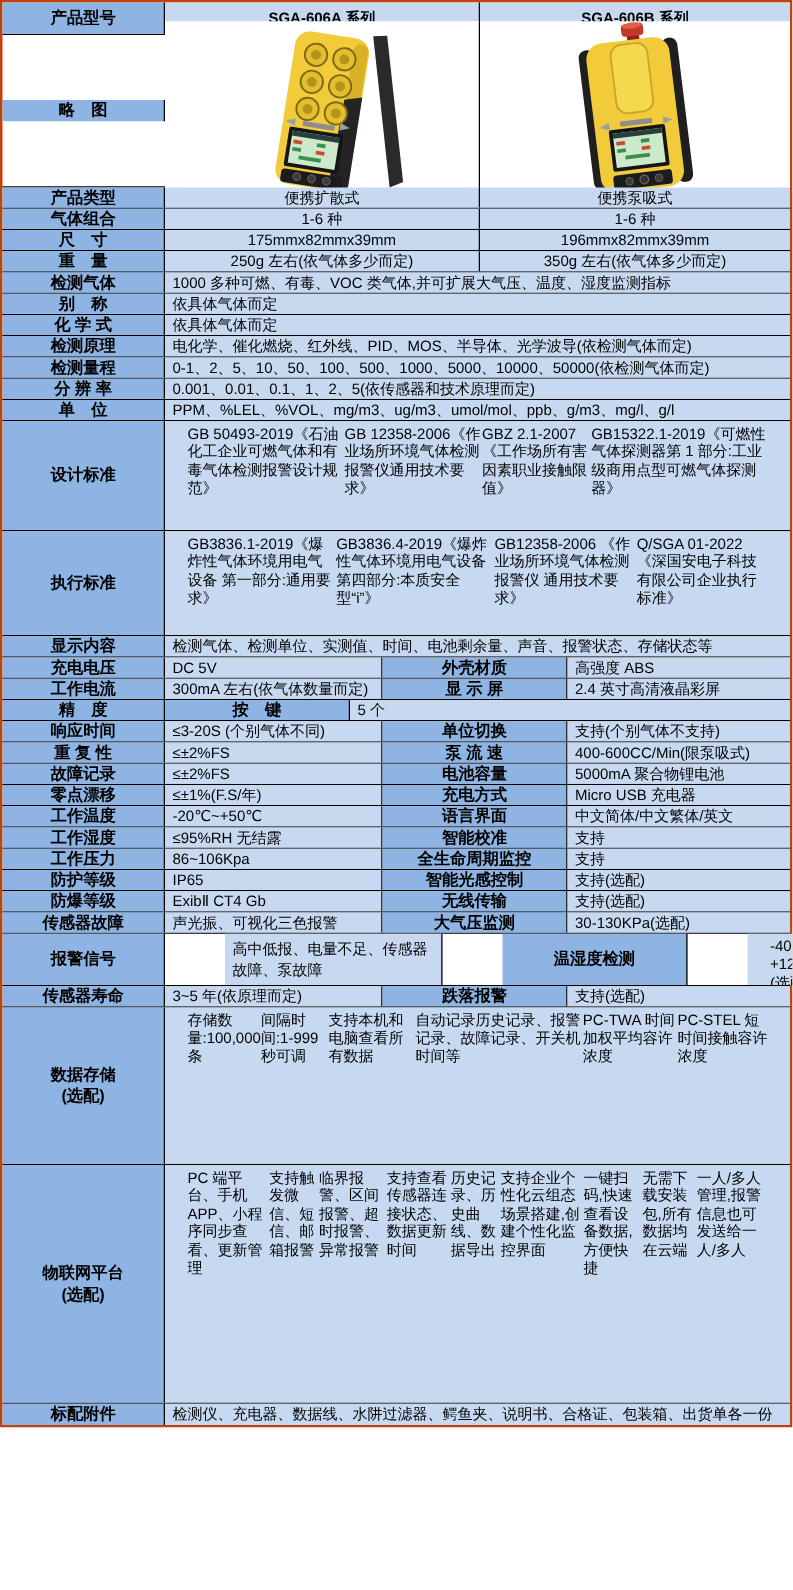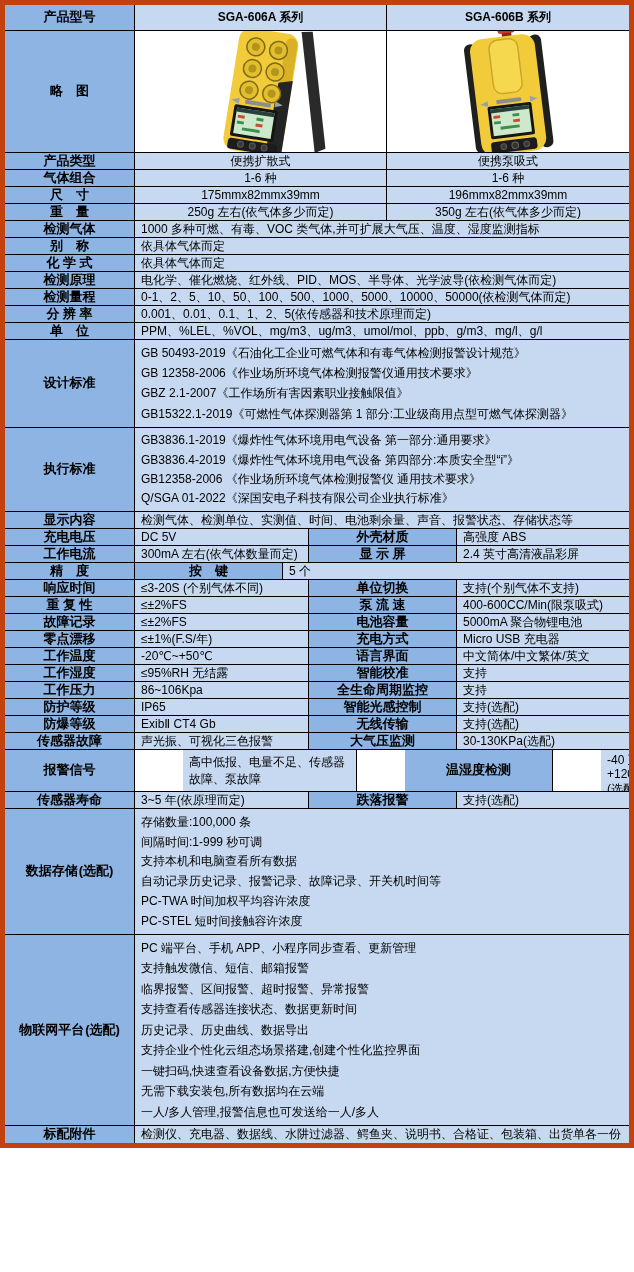--- a/index.html
+++ b/index.html
@@ -6,7 +6,7 @@
   .tbl{
     width:634px;
     box-sizing:border-box;
-    border:5px solid #c2410c;
+    border:2px solid #c2410c;
     font-family:"Liberation Sans","DejaVu Sans",sans-serif;
     color:#000;
   }

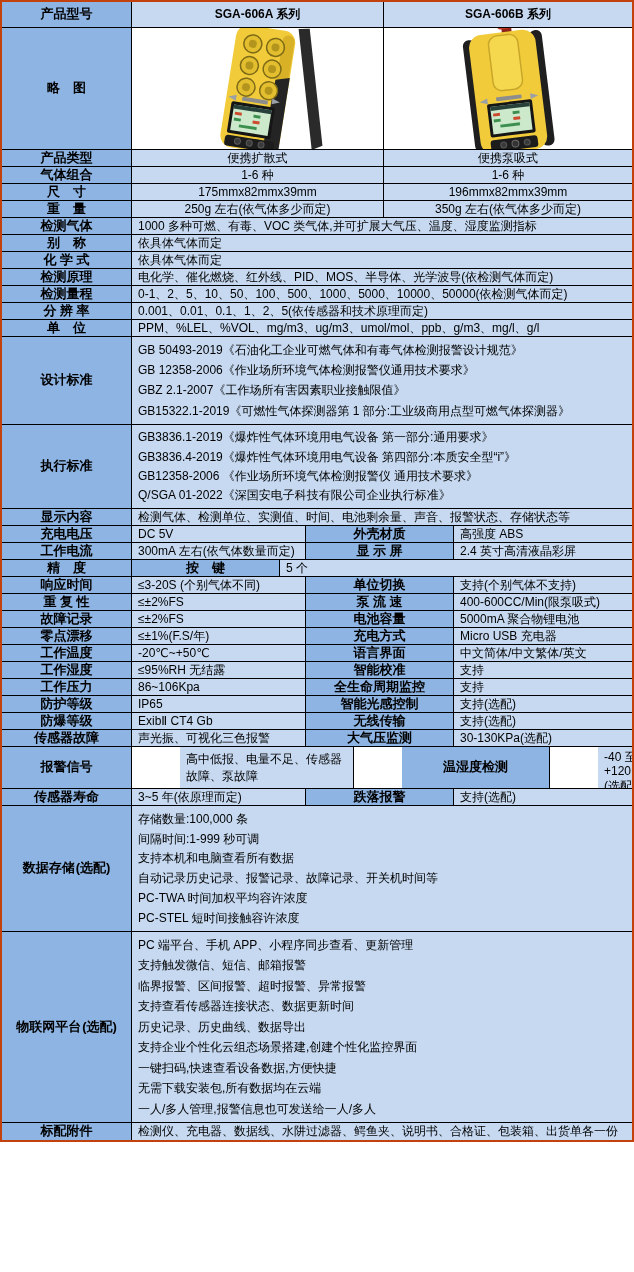--- a/index.html
+++ b/index.html
@@ -47,7 +47,7 @@
   .bold{font-weight:bold;}
   
   .h-head{height:26px;}
-  .h-img{height:122px;}
+  .h-img{height:122px;align-items:center;}
   .h-s{height:17px;}
   .h-std1{height:88px;}
   .h-std2{height:84px;}

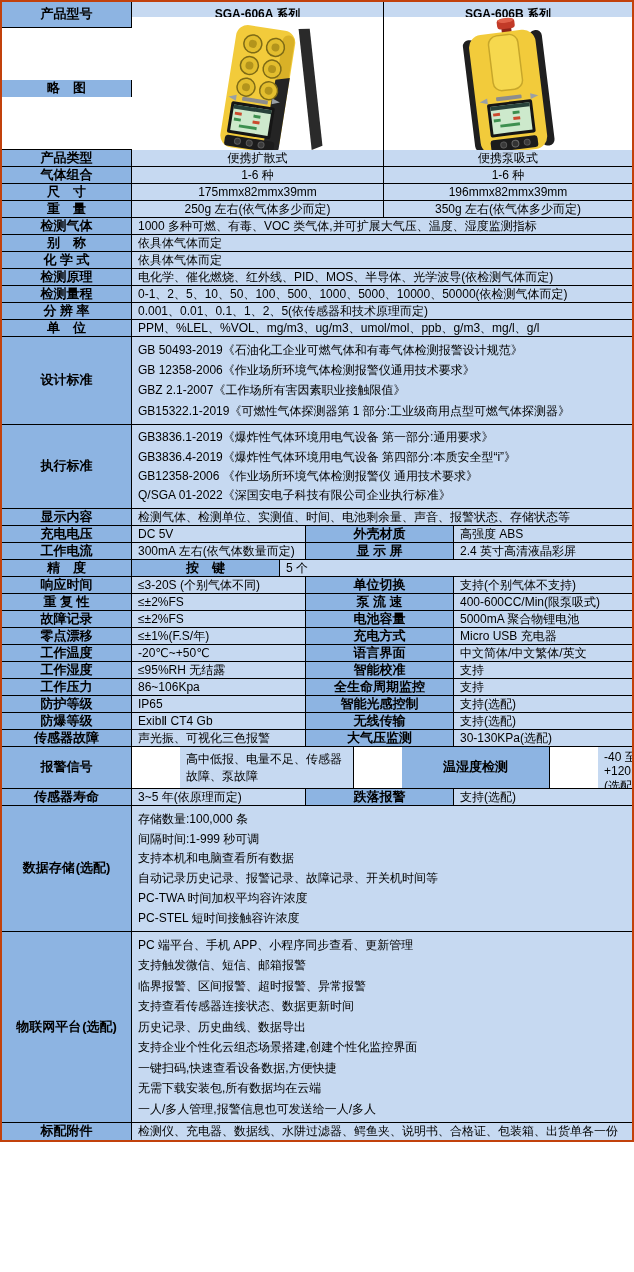--- a/index.html
+++ b/index.html
@@ -36,8 +36,8 @@
   }
   .val.center{justify-content:center;padding:0 2px;}
   .val.multi{
-    flex-direction:column;align-items:flex-start;justify-content:space-around;
-    padding:3px 6px;
+    flex-direction:row;align-items:flex-start;justify-content:space-around;
+    padding:3px 18px;
   }
   .val .line{line-height:1.2;}
   .img-cell{

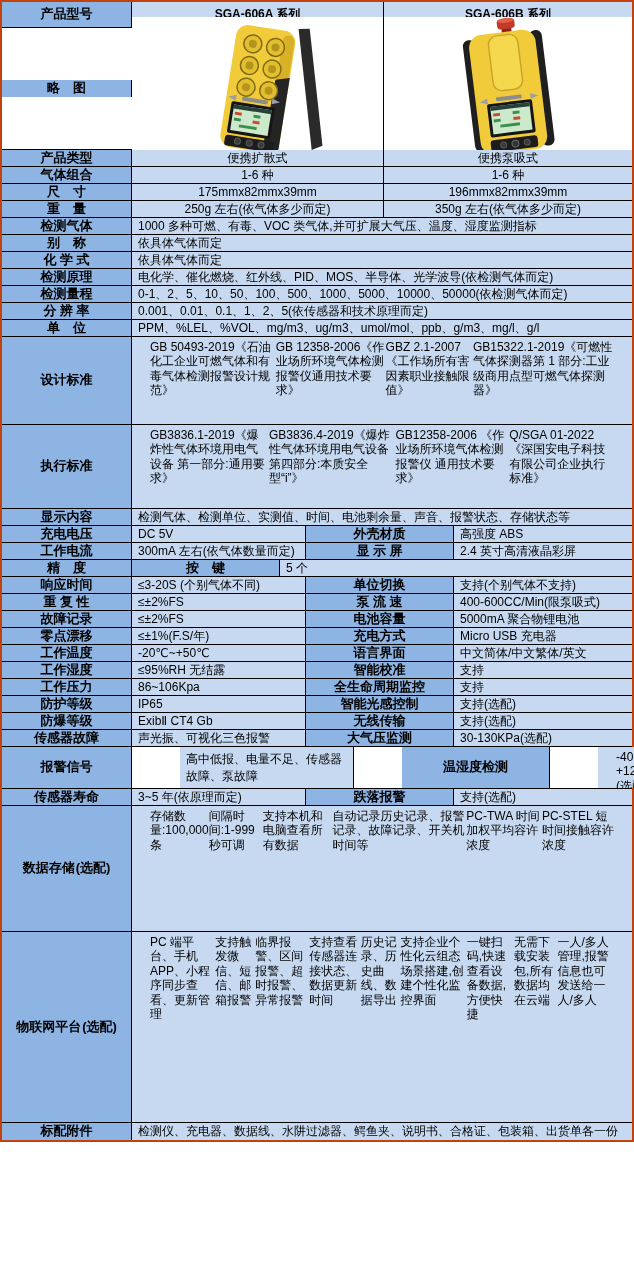--- a/index.html
+++ b/index.html
@@ -28,7 +28,7 @@
     display:flex;align-items:center;justify-content:center;
     font-weight:bold;font-size:13px;text-align:center;line-height:1.25;
   }
-  .lbl.multi{gap:1px;}
+  .lbl.multi{flex-direction:column;gap:1px;}
   .val{
     background:#C6D9F1;
     display:flex;align-items:center;

